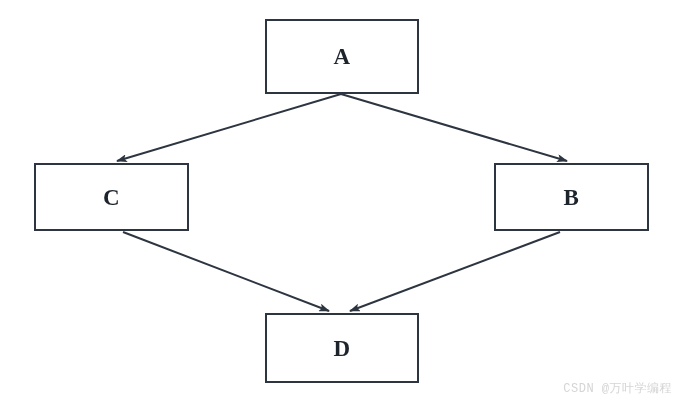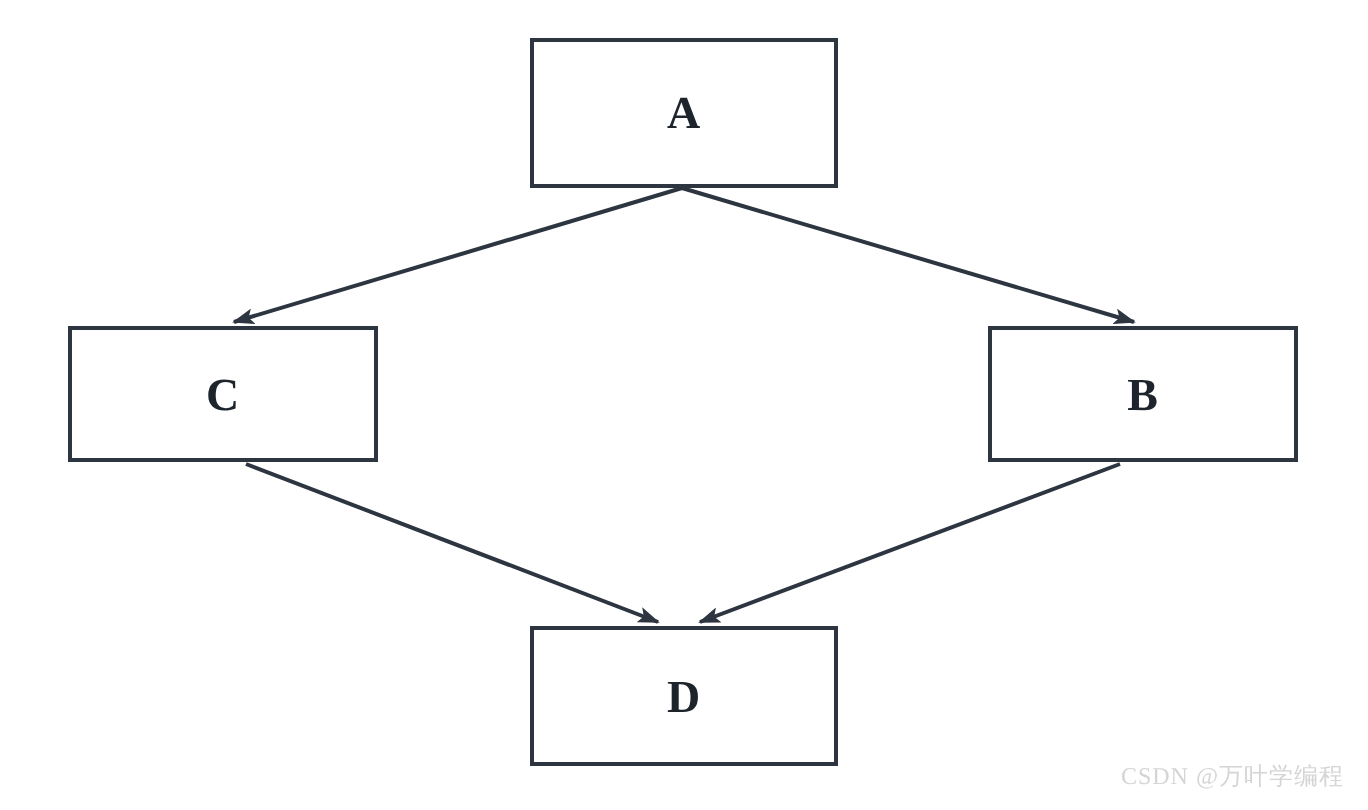--- a/index.html
+++ b/index.html
@@ -52,7 +52,7 @@
     position: absolute;
     right: 12px;
     bottom: 8px;
-    font-family: Liberation Serif, serif;
+    font-family: Liberation Mono, monospace;
     font-size: 12px;
     color: #d5d5d5;
     letter-spacing: 0.5px;

